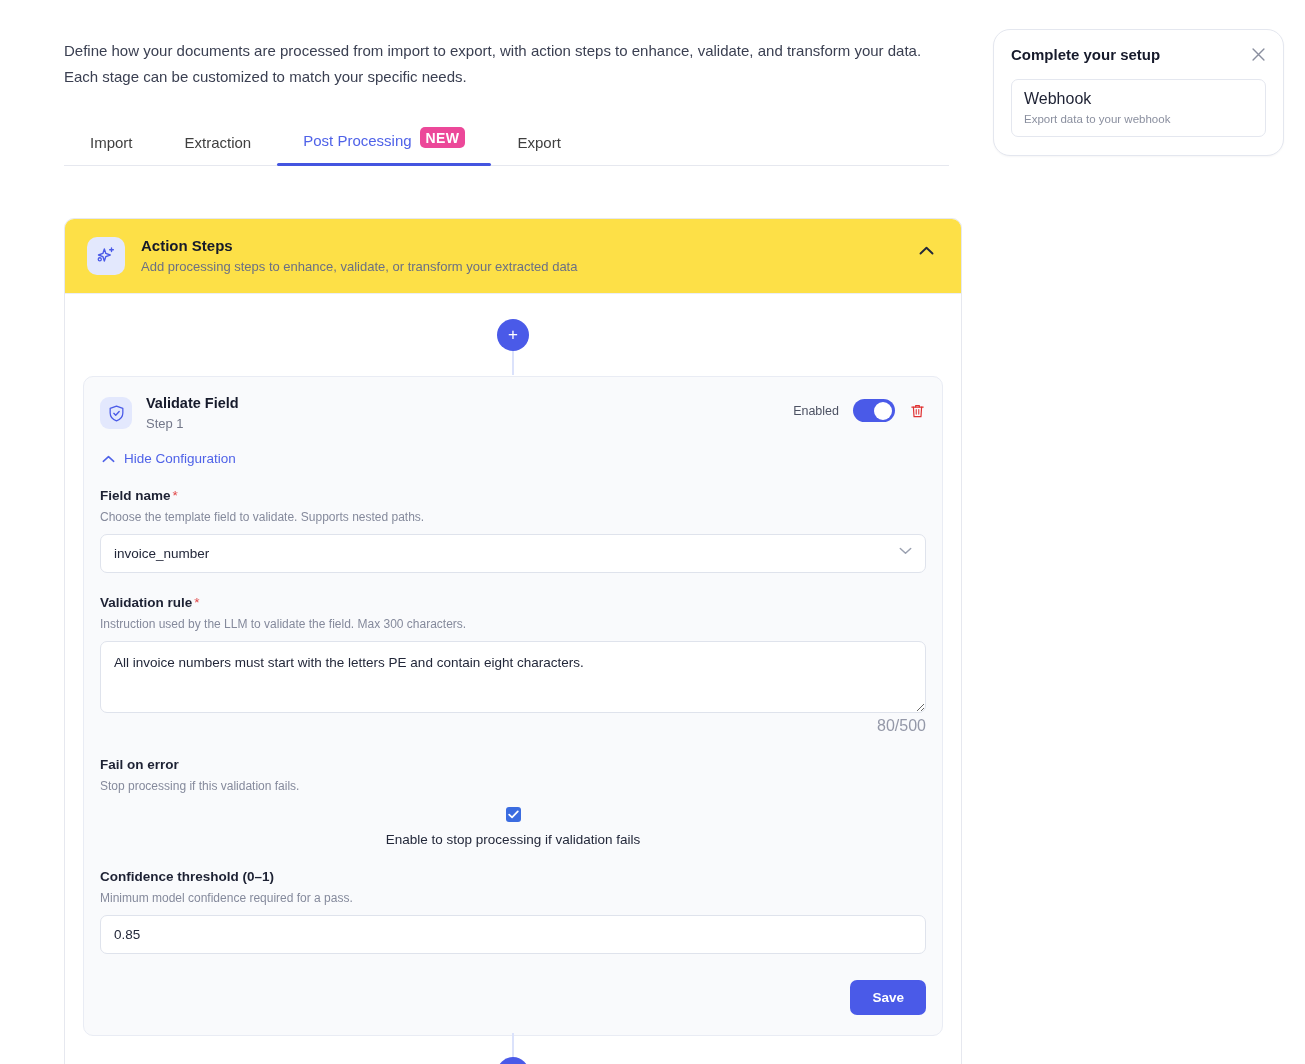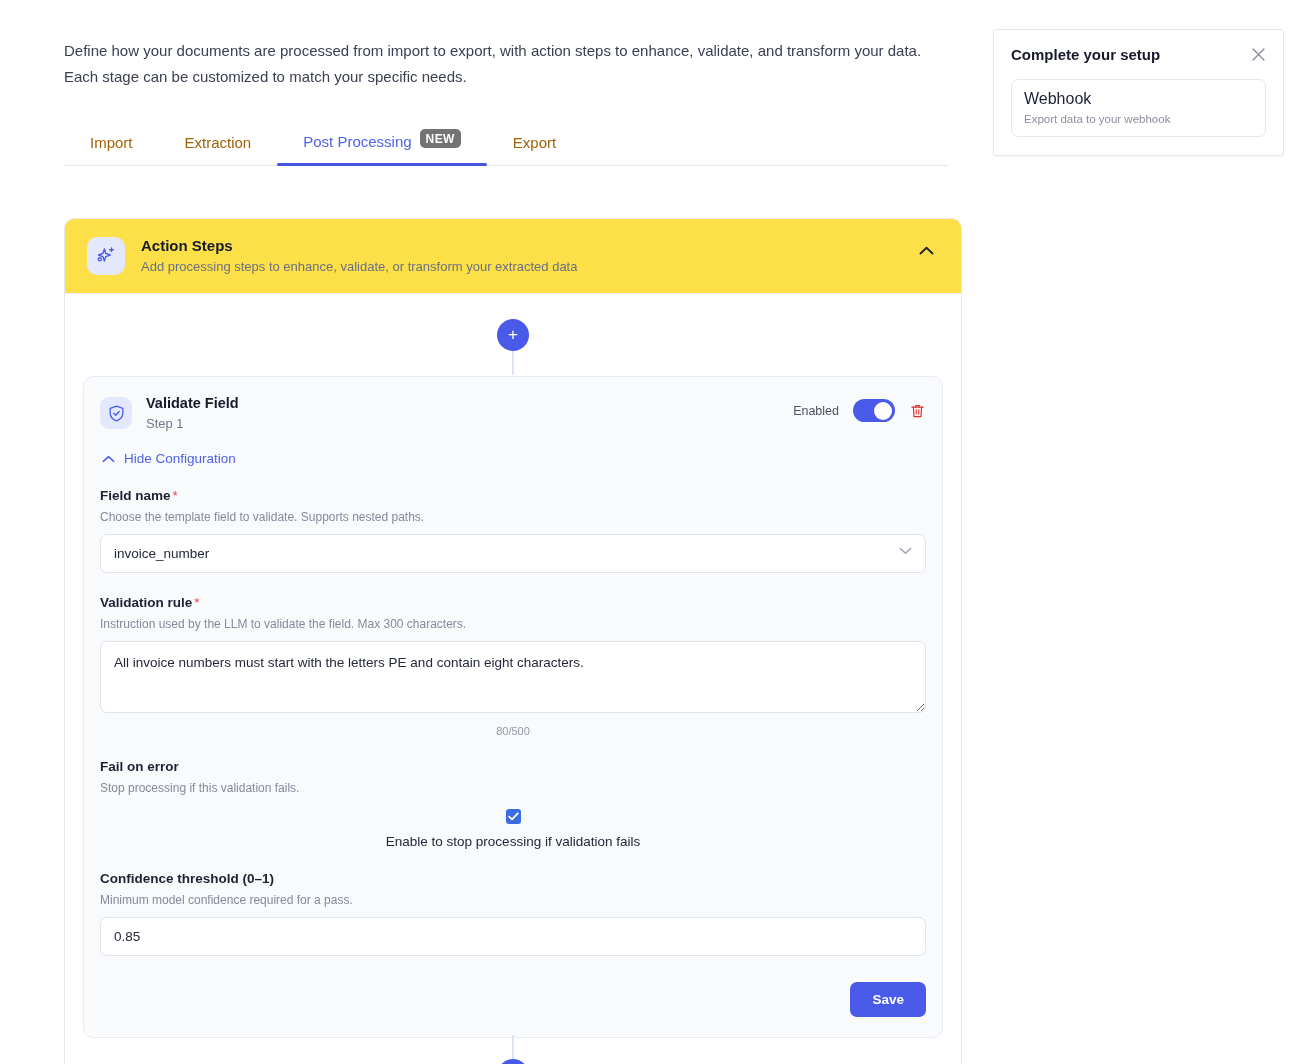--- a/index.html
+++ b/index.html
@@ -263,7 +263,7 @@
     width: 291px;
     background: #fff;
     border: 1px solid #e4e7ef;
-    border-radius: 3px;
+    border-radius: 17px;
     padding: 16px 17px 18px 17px;
     box-shadow: 0 1px 2px rgba(20,25,50,.04);
   }

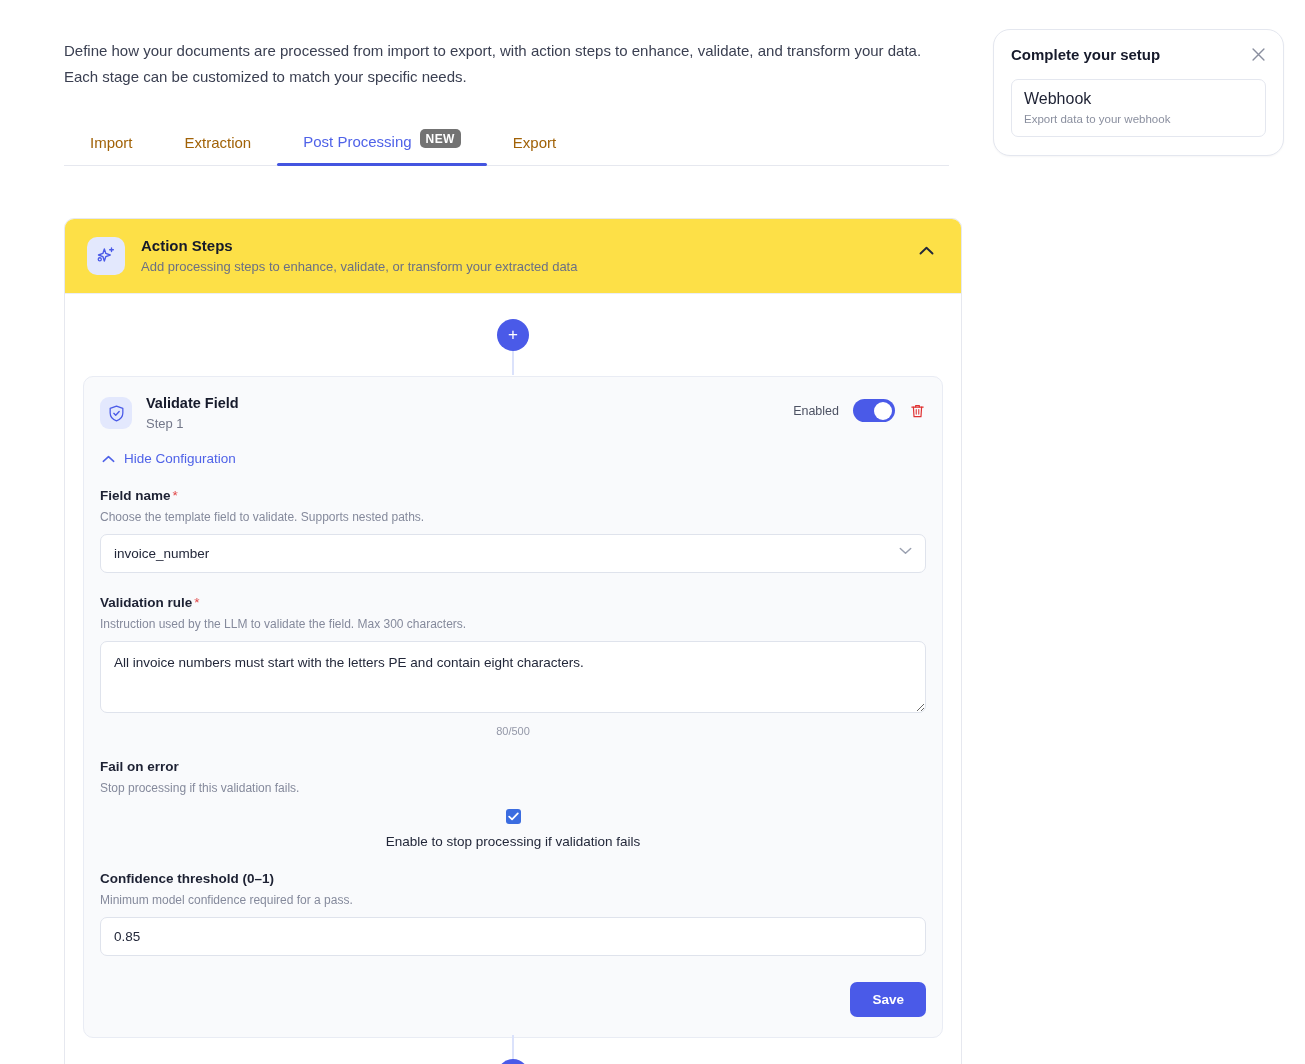--- a/index.html
+++ b/index.html
@@ -40,7 +40,7 @@
     gap: 8px;
     padding: 0 26px 14px 26px;
     font-size: 15px;
-    color: #a16207;
+    color: #404040;
     cursor: pointer;
     white-space: nowrap;
   }

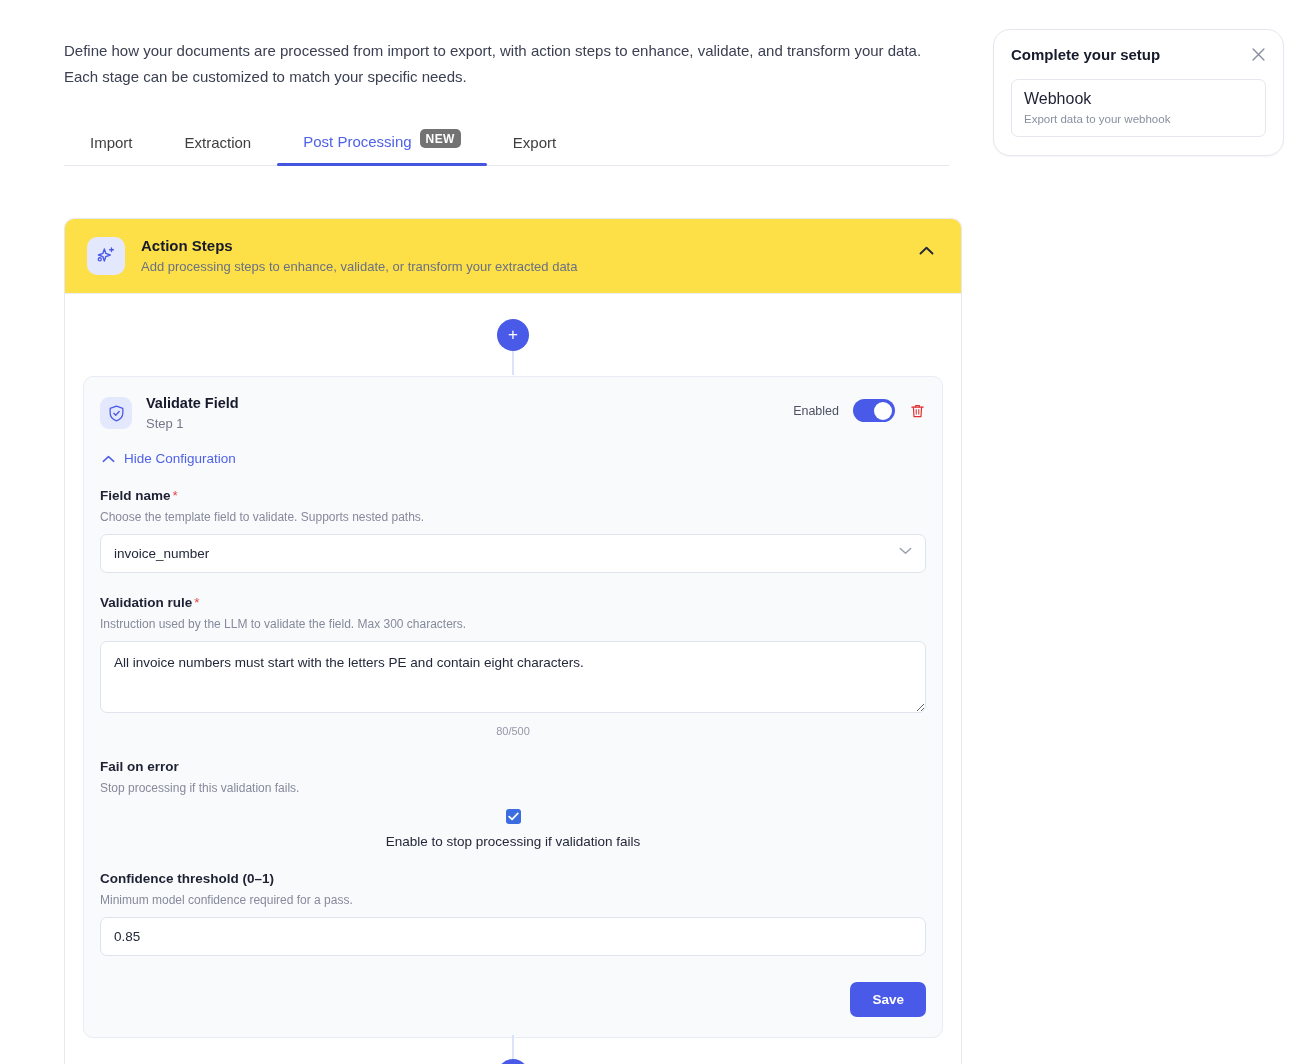--- a/index.html
+++ b/index.html
@@ -55,9 +55,9 @@
     border-radius: 2px;
   }
   .badge-new {
-    background: #737373;
+    background: #ec4899;
     color: #fff;
-    font-size: 12px;
+    font-size: 14px;
     font-weight: bold;
     letter-spacing: .4px;
     padding: 4px 6px 3px 6px;

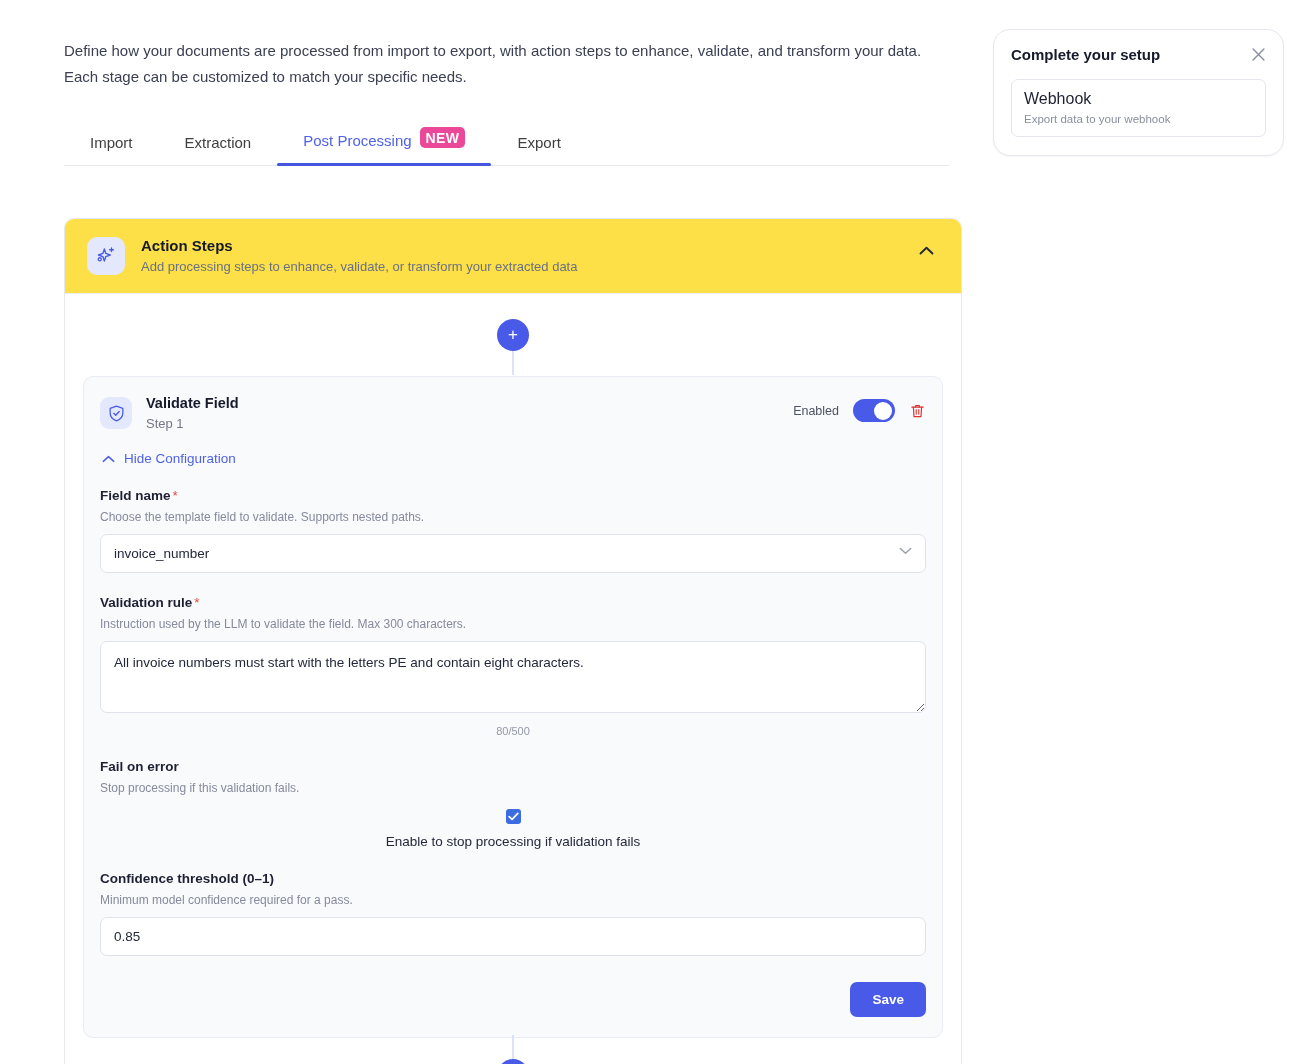--- a/index.html
+++ b/index.html
@@ -222,10 +222,9 @@
     line-height: 19px;
   }
   .counter {
-    text-align: center;
-    font-size: 11px;
+    text-align: right;
+    font-size: 16px;
     color: #9498a8;
-    margin-top: 8px;
   }
   .check-row {
     display: flex;

